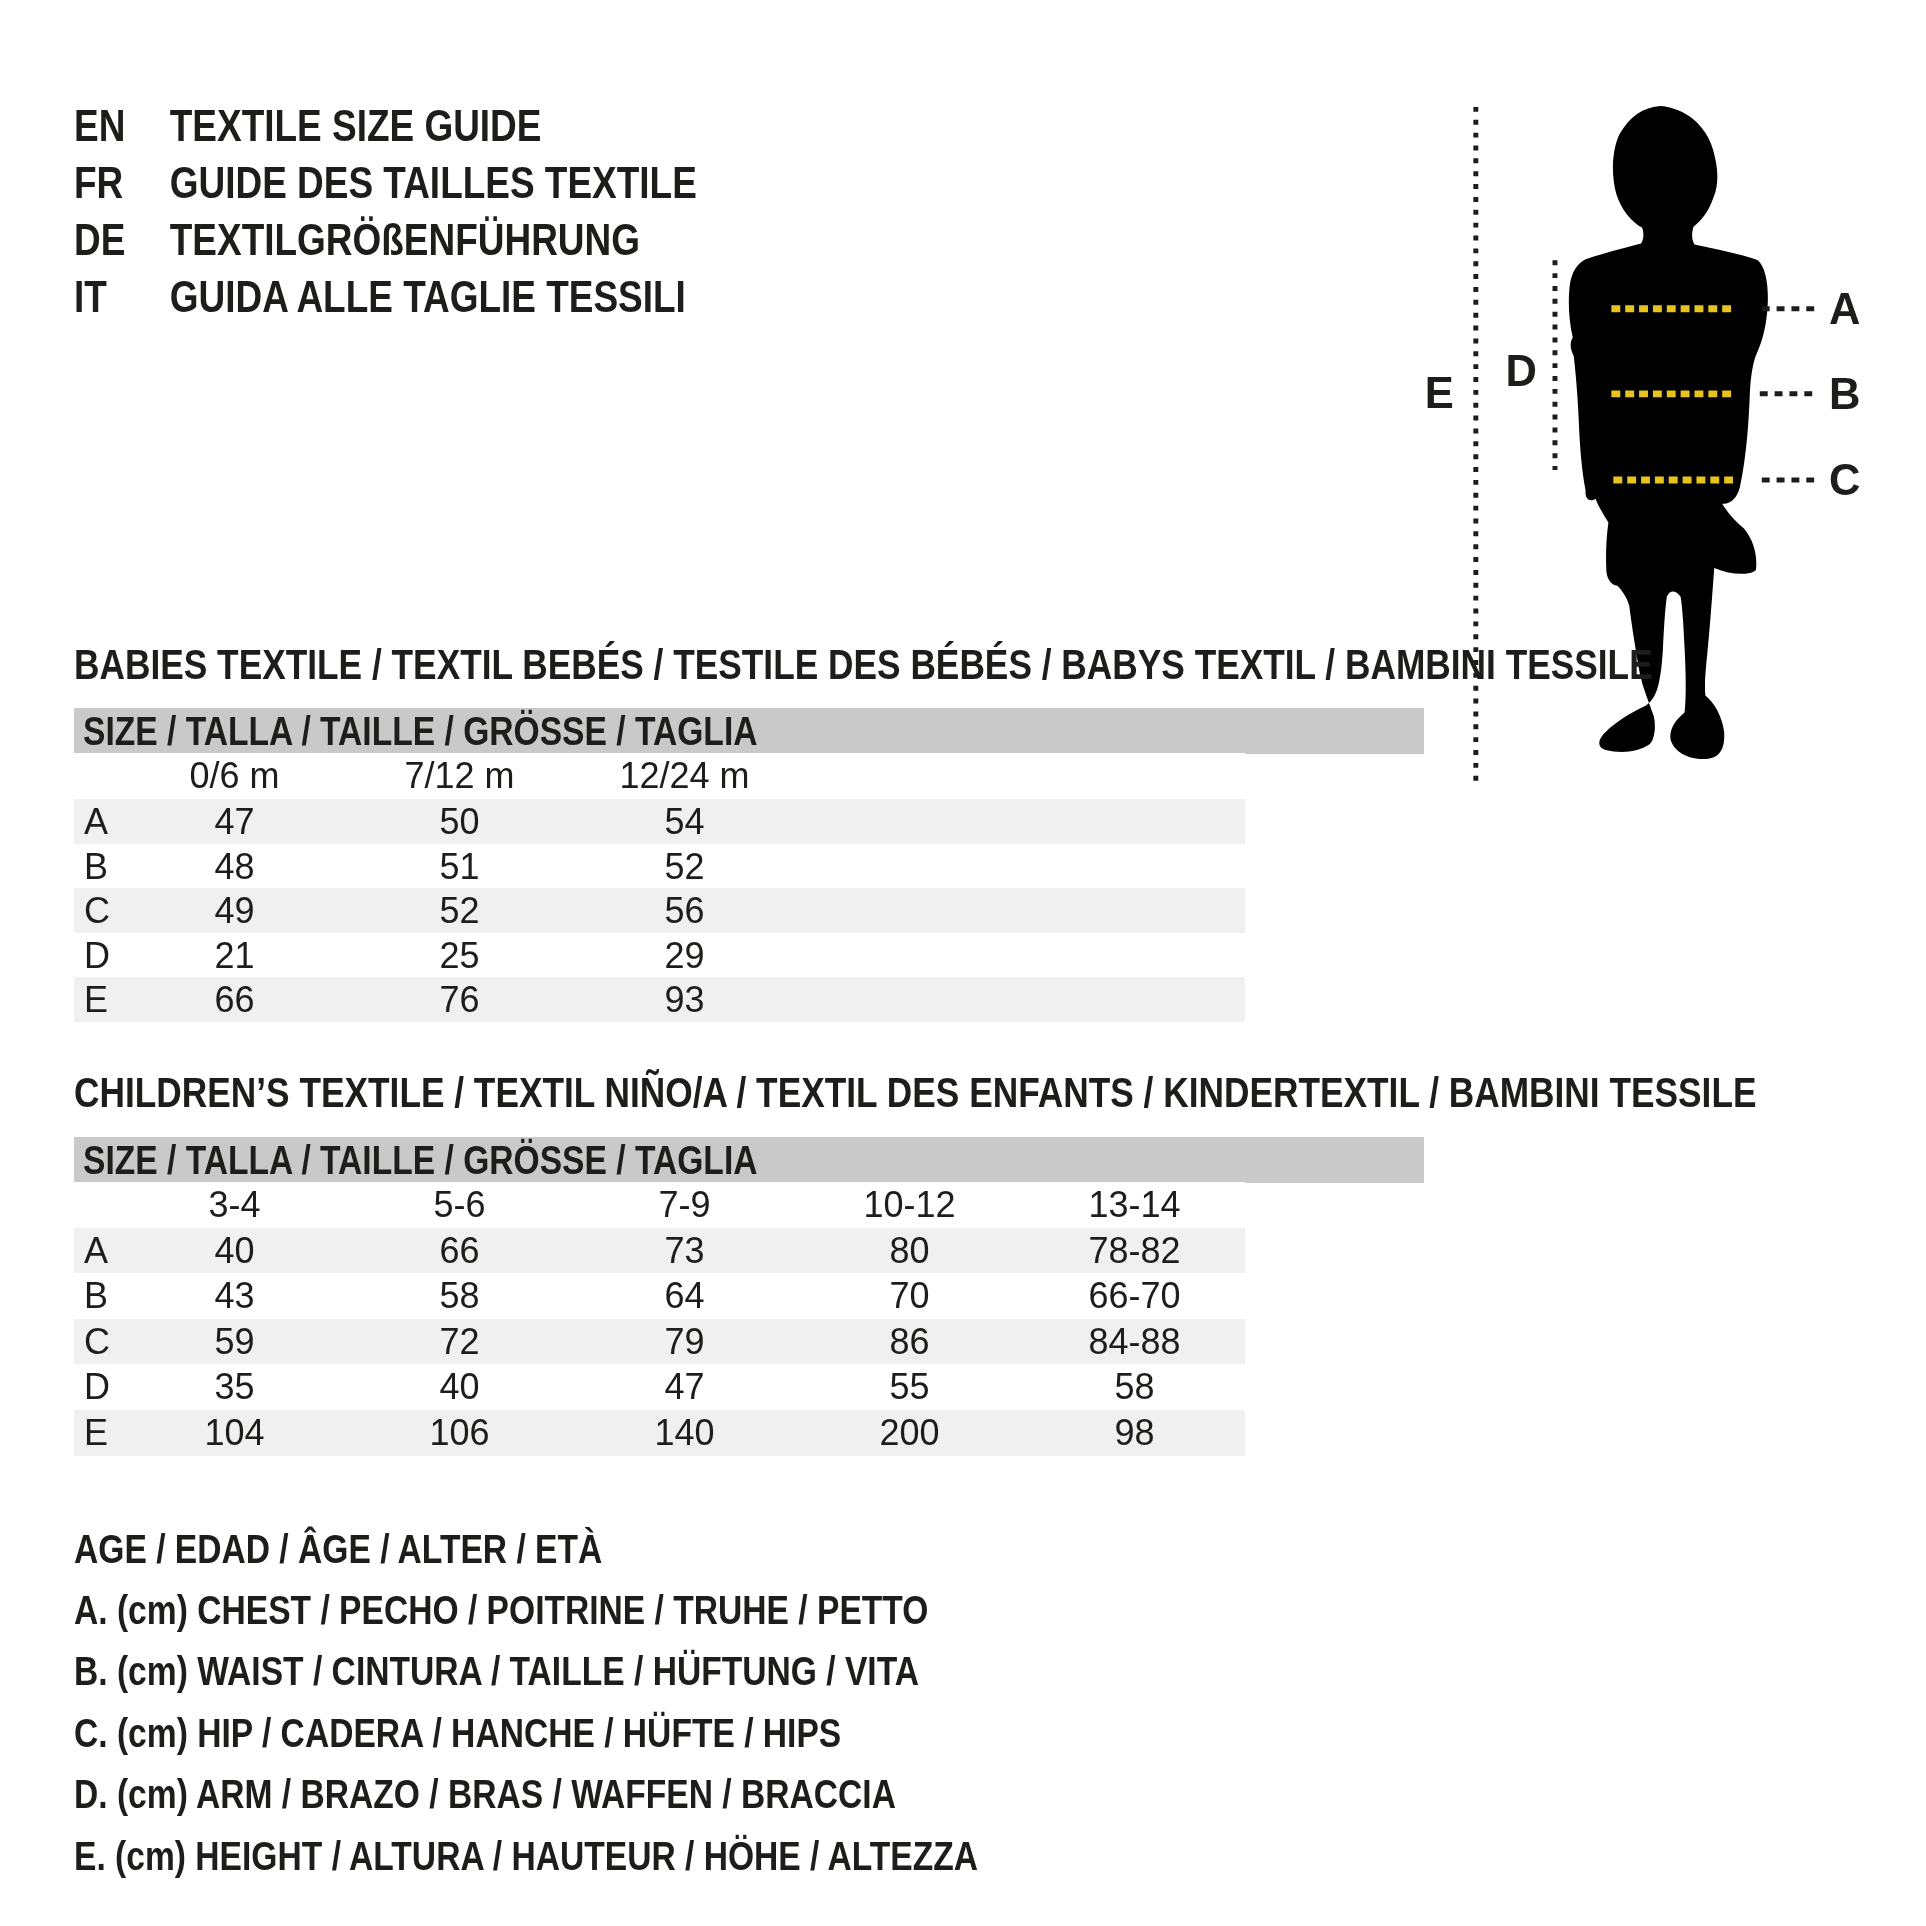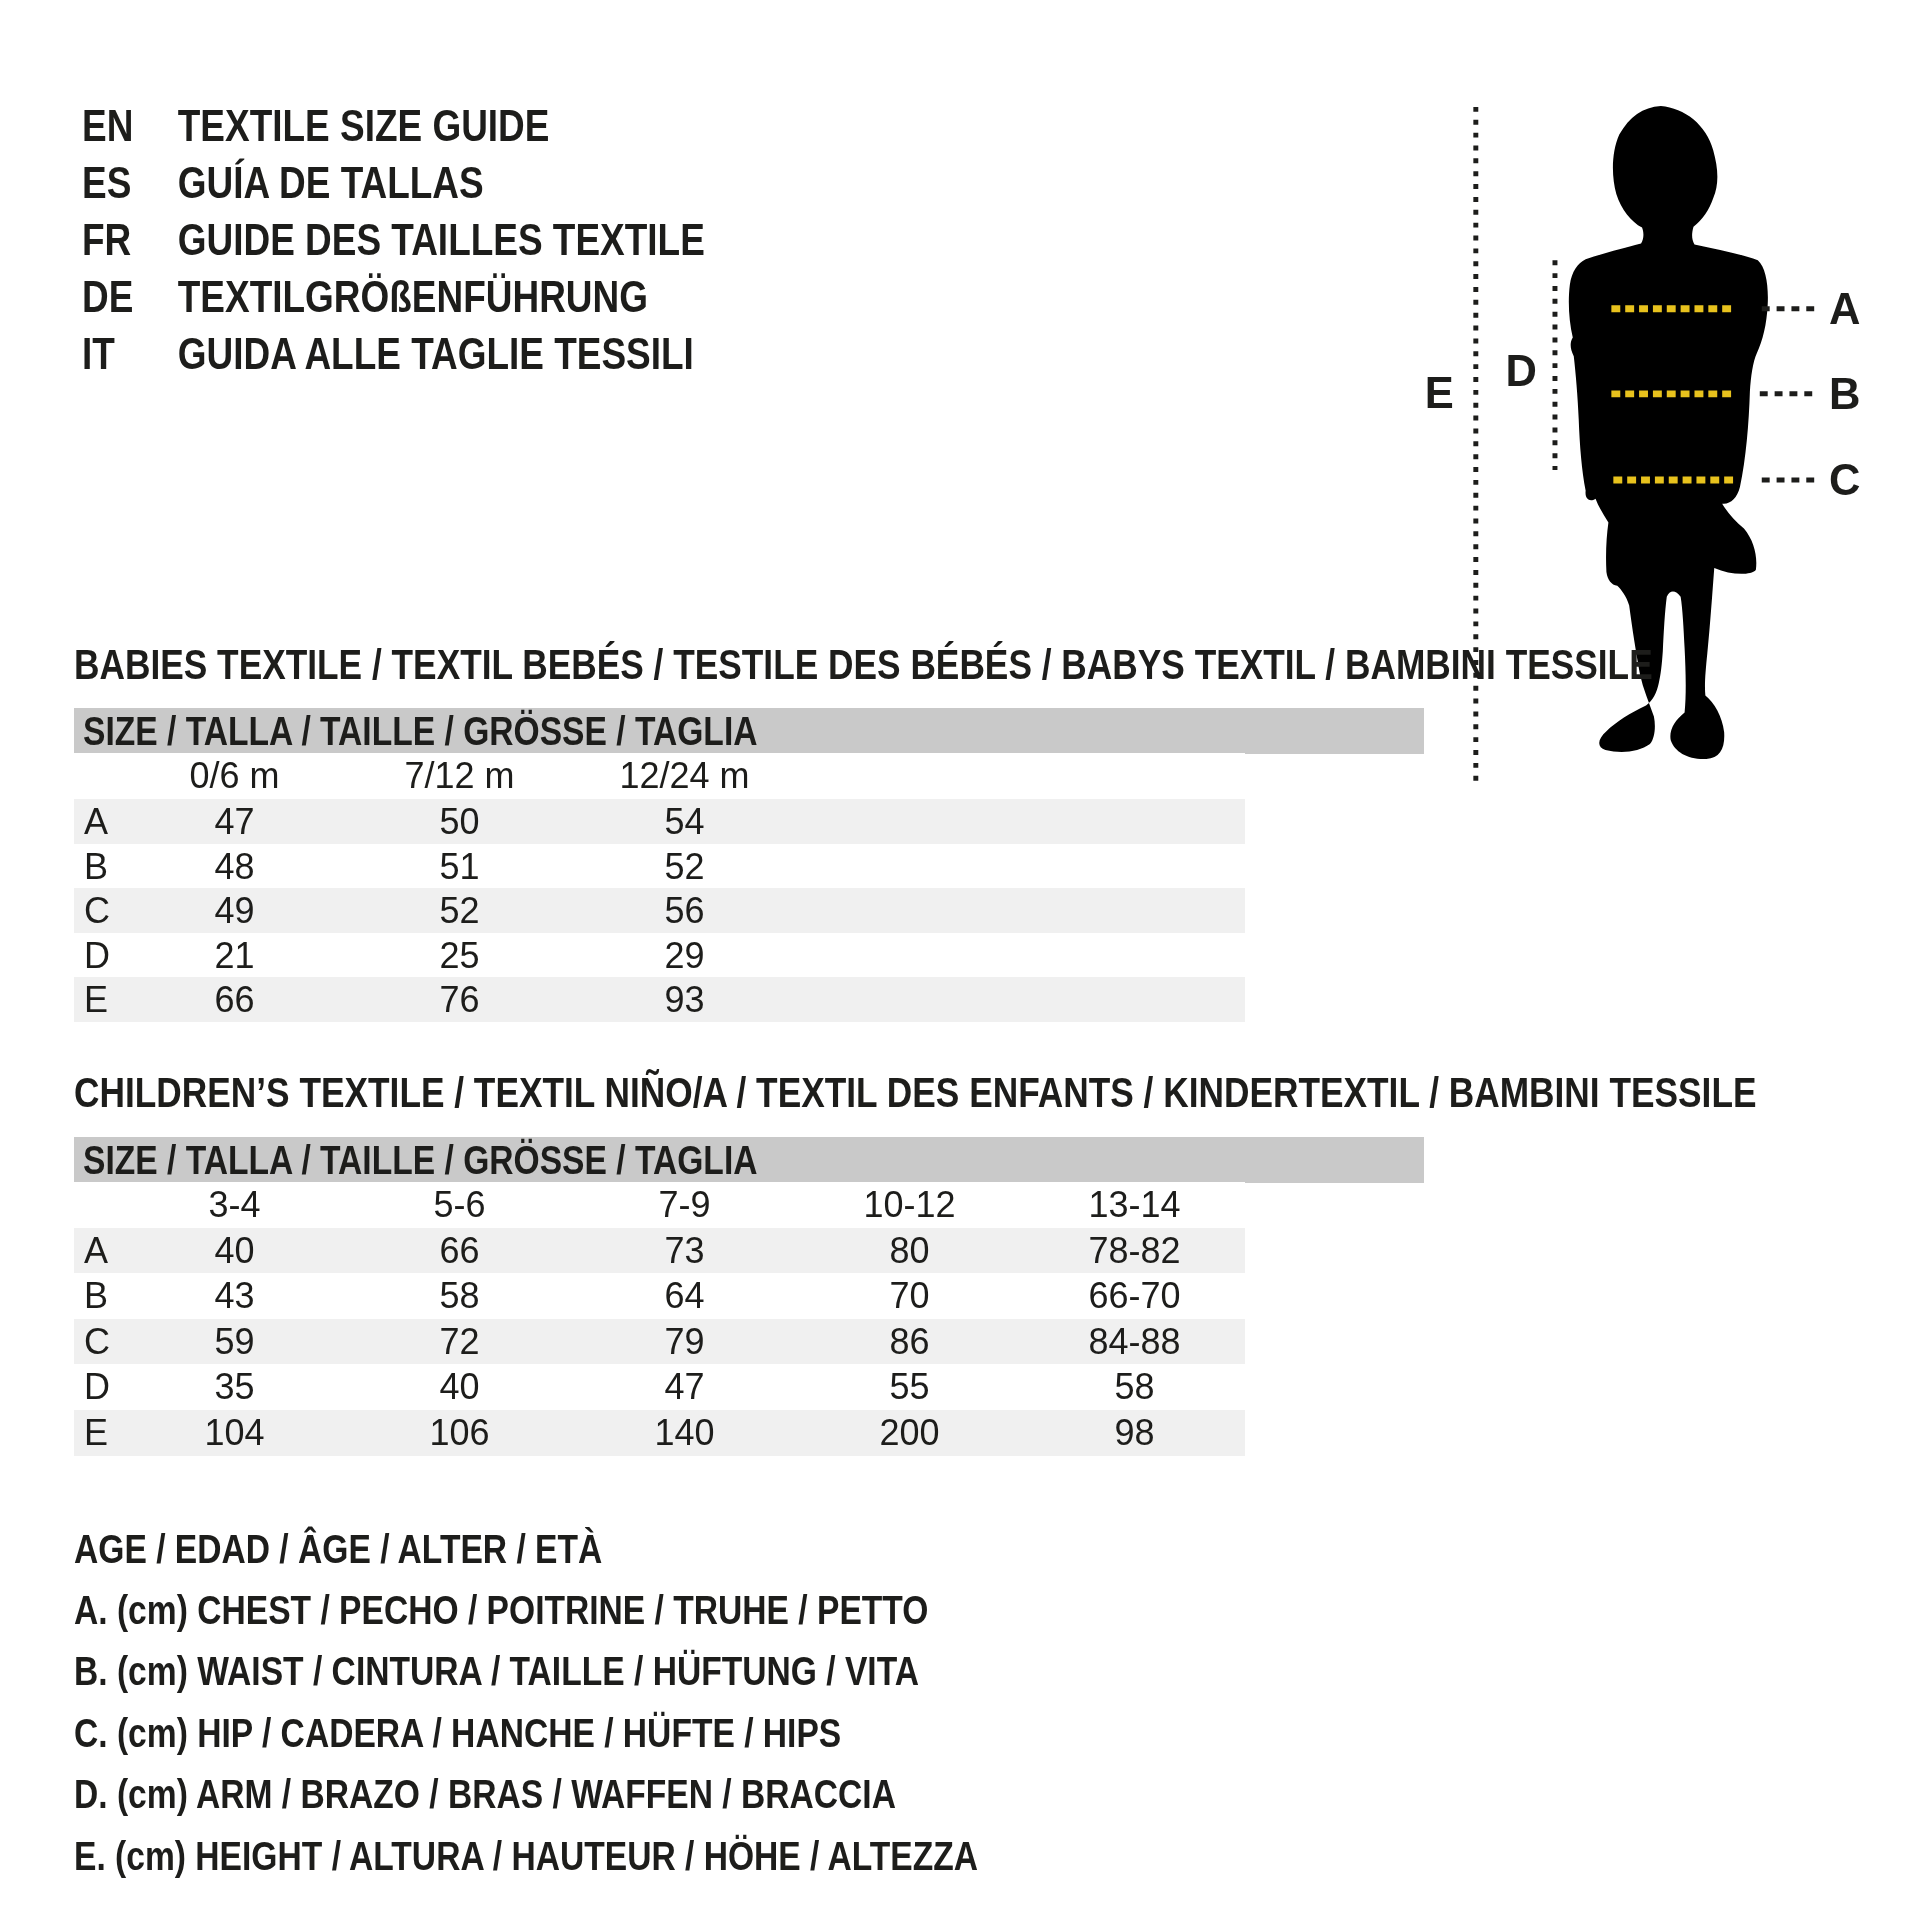--- a/index.html
+++ b/index.html
@@ -11,7 +11,7 @@
   .cond{display:inline-block;transform:scaleX(0.84);transform-origin:0 50%;white-space:nowrap;}
 
   
-  .lang-block{left:82px;top:97px;}
+  .lang-block{left:74px;top:97px;}
   .lang-row{height:57px;line-height:57px;font-size:44px;font-weight:700;}
   .lang-code{display:inline-block;width:114px;}
   .lang-title{display:inline-block;}

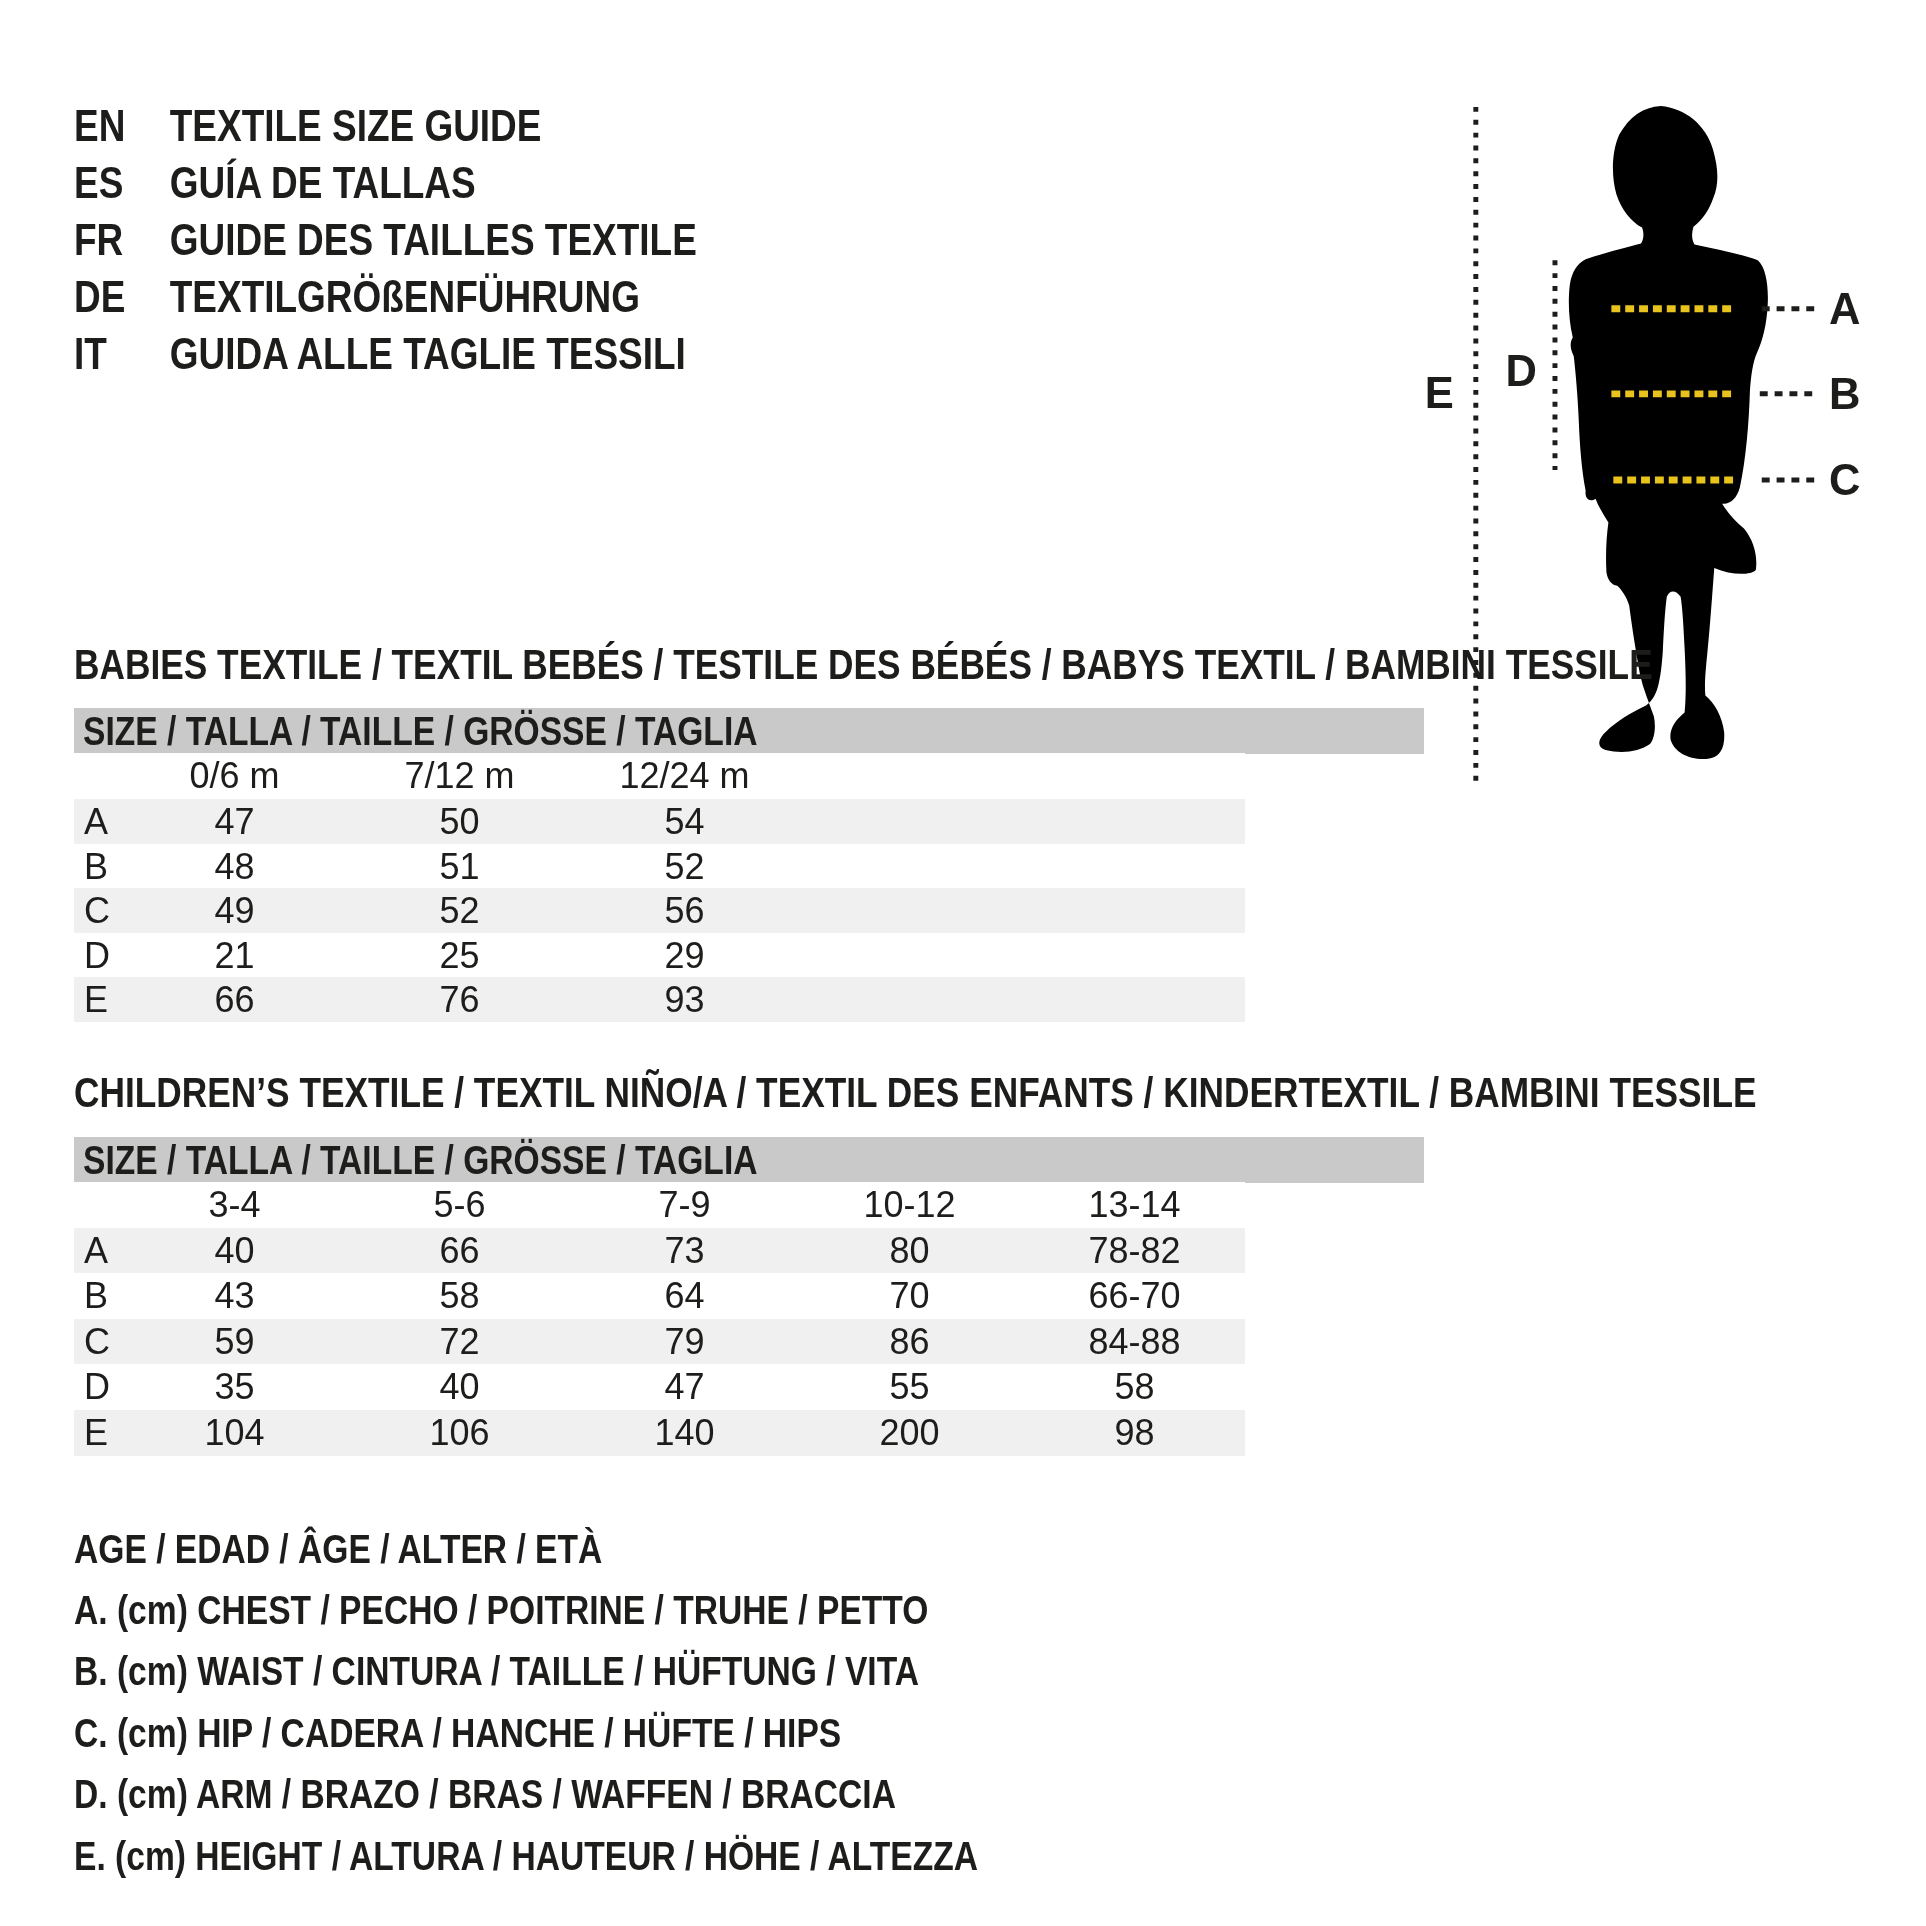--- a/index.html
+++ b/index.html
@@ -47,9 +47,6 @@
 <div class="abs lang-block">
   <div class="lang-row">
     <span class="cond"><span class="lang-code">EN</span><span class="lang-title">TEXTILE SIZE GUIDE</span></span>
-  </div>
-  <div class="lang-row">
-    <span class="cond"><span class="lang-code">ES</span><span class="lang-title">GUÍA DE TALLAS</span></span>
   </div>
   <div class="lang-row">
     <span class="cond"><span class="lang-code">FR</span><span class="lang-title">GUIDE DES TAILLES TEXTILE</span></span>

